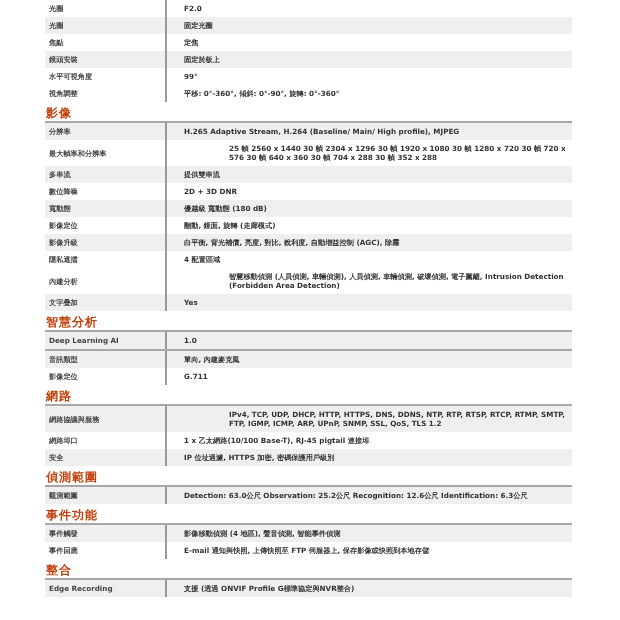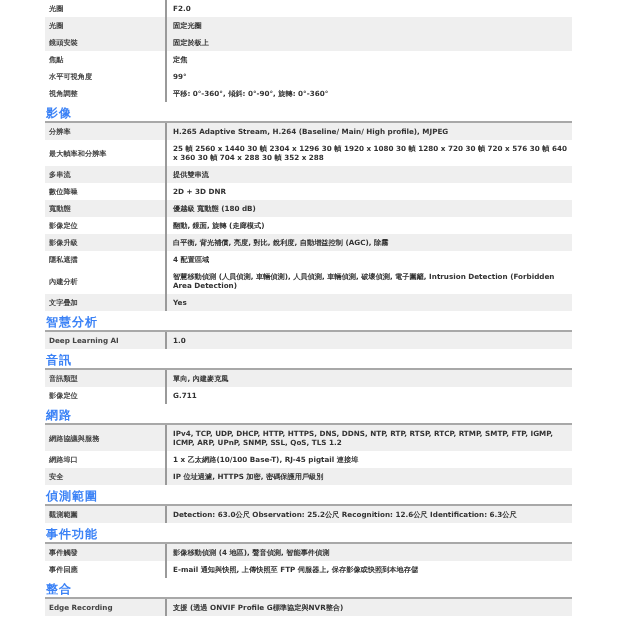--- a/index.html
+++ b/index.html
@@ -15,7 +15,7 @@
   .row.gray { background: #efefef; }
   .row .k { width: 122px; padding: 4px 4px; box-sizing: border-box; color: #444444;
             border-right: 2px solid #9a9a9a; display: flex; align-items: center; }
-  .row .v { flex: 1; padding: 4px 4px 4px 6px; color: #333333; display: flex; align-items: center; }
+  .row .v { flex: 1; padding: 4px 4px 4px 17px; color: #333333; display: flex; align-items: center; }
 </style>
 </head>
 <body>

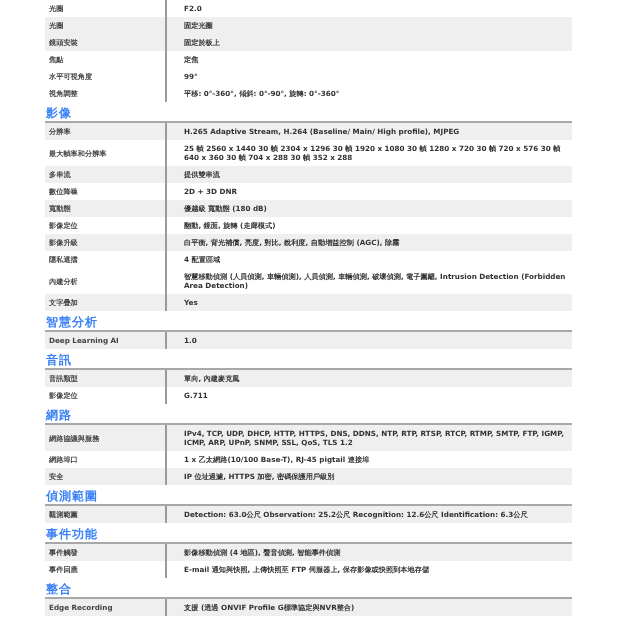--- a/index.html
+++ b/index.html
@@ -31,13 +31,13 @@
         <div class="k">光圈</div>
         <div class="v">固定光圈</div>
       </div>
+    <div class="row">
+        <div class="k">焦點</div>
+        <div class="v">定焦</div>
+      </div>
     <div class="row gray">
         <div class="k">鏡頭安裝</div>
         <div class="v">固定於板上</div>
-      </div>
-    <div class="row">
-        <div class="k">焦點</div>
-        <div class="v">定焦</div>
       </div>
     <div class="row">
         <div class="k">水平可視角度</div>

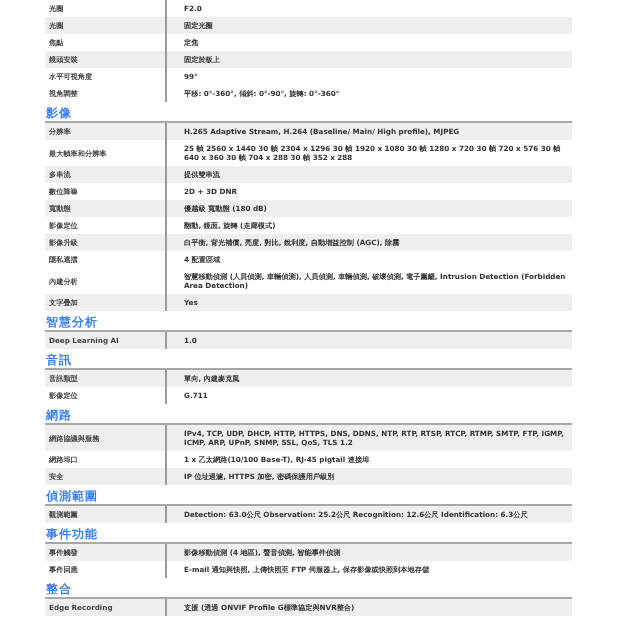--- a/index.html
+++ b/index.html
@@ -6,7 +6,7 @@
   body { width: 620px; height: 620px; overflow: hidden; position: relative;
          font-family: "DejaVu Sans", "Liberation Sans", sans-serif; color: #333333; }
   .page { position: absolute; left: 45px; top: 0; width: 527px; }
-  .section-title { font-size: 12px; font-weight: bold; color: #3b82f6; height: 16px; line-height: 16px;
+  .section-title { font-size: 12px; font-weight: bold; color: #c2410c; height: 16px; line-height: 16px;
                    margin-top: 3px; padding-left: 1px; letter-spacing: 1px; }
   .tbl { border-top: 2px solid #a8a8a8; font-weight: bold; }
   .tbl.no-top { border-top: none; }

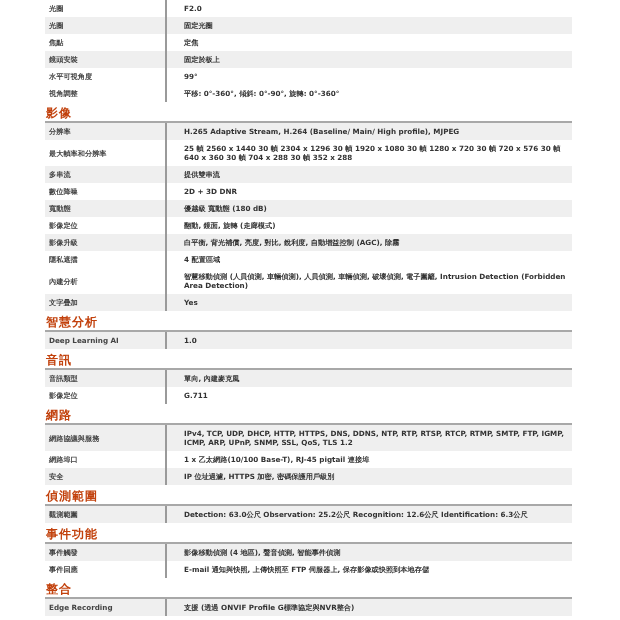--- a/index.html
+++ b/index.html
@@ -11,7 +11,7 @@
   .tbl { border-top: 2px solid #a8a8a8; font-weight: bold; }
   .tbl.no-top { border-top: none; }
   .row { display: flex; font-size: 7.2px; line-height: 9px; min-height: 17px; }
-  .row.tall { min-height: 24px; }
+  .row.tall { min-height: 24px; gap: 45px; }
   .row.gray { background: #efefef; }
   .row .k { width: 122px; padding: 4px 4px; box-sizing: border-box; color: #444444;
             border-right: 2px solid #9a9a9a; display: flex; align-items: center; }

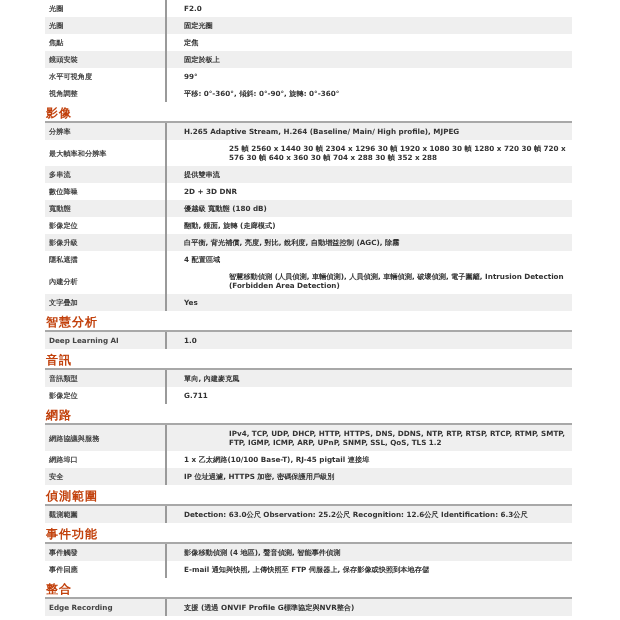--- a/index.html
+++ b/index.html
@@ -101,7 +101,6 @@
       </div>
   </div>
 
-  <div class="section-title">音訊</div>
   <div class="tbl">
     <div class="row gray">
         <div class="k">音訊類型</div>

